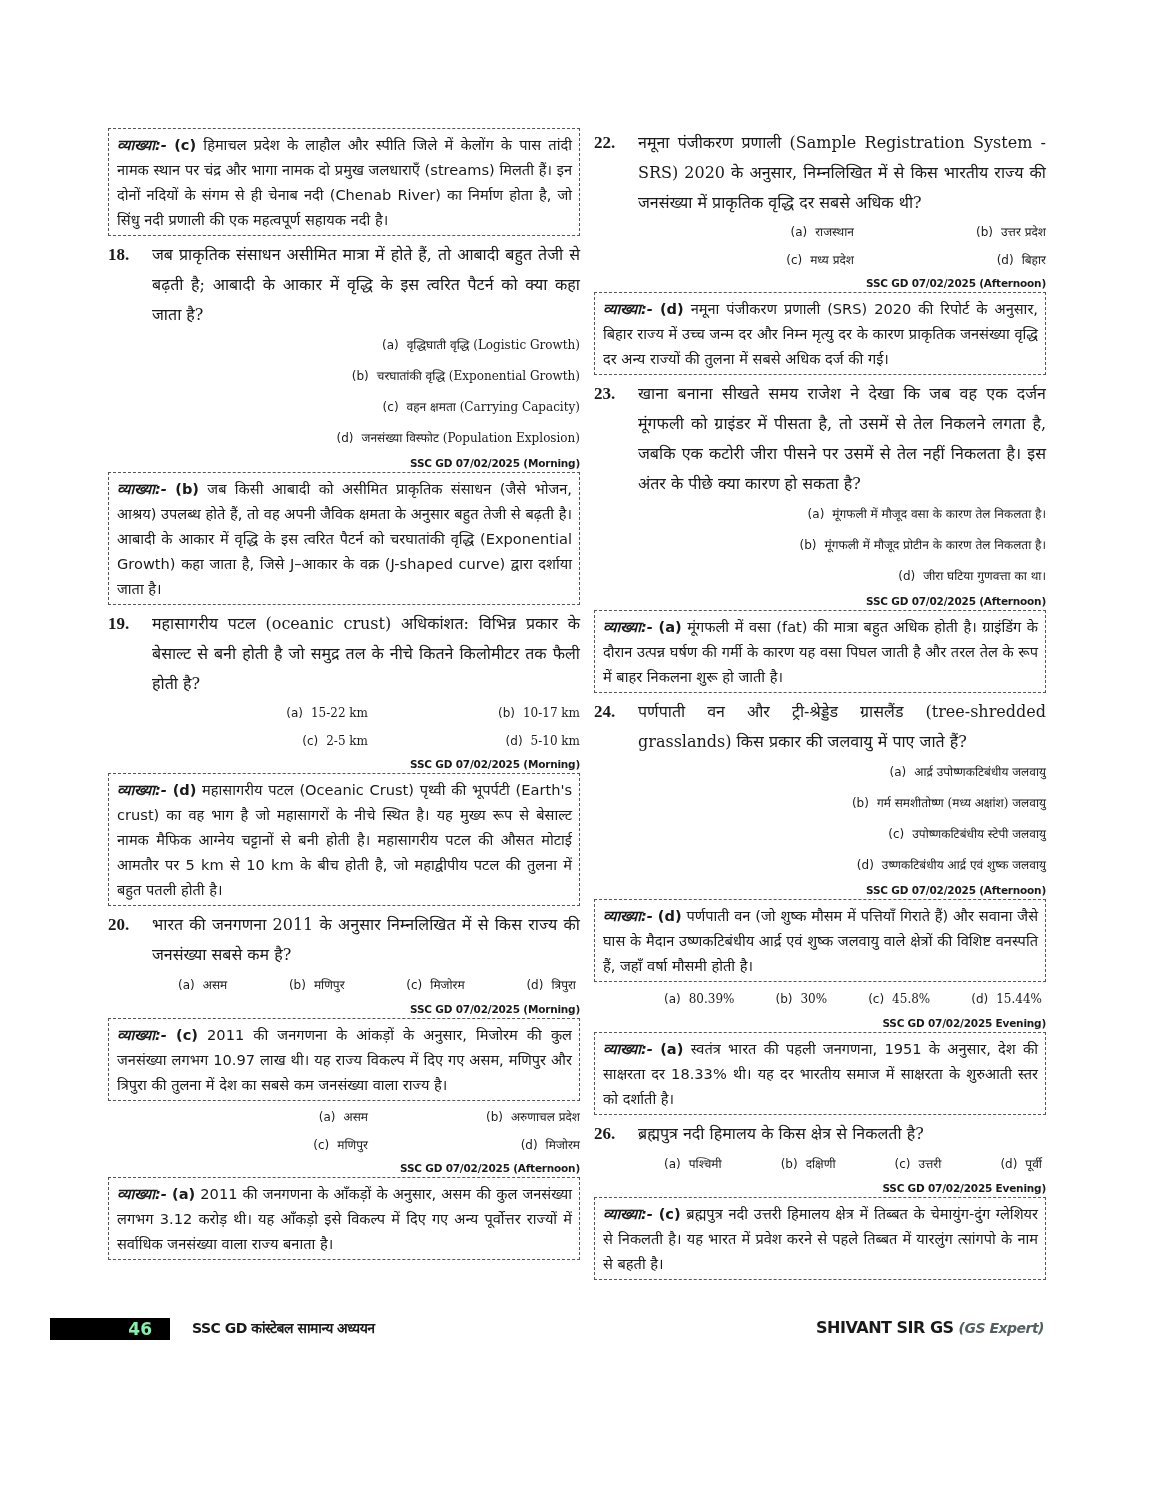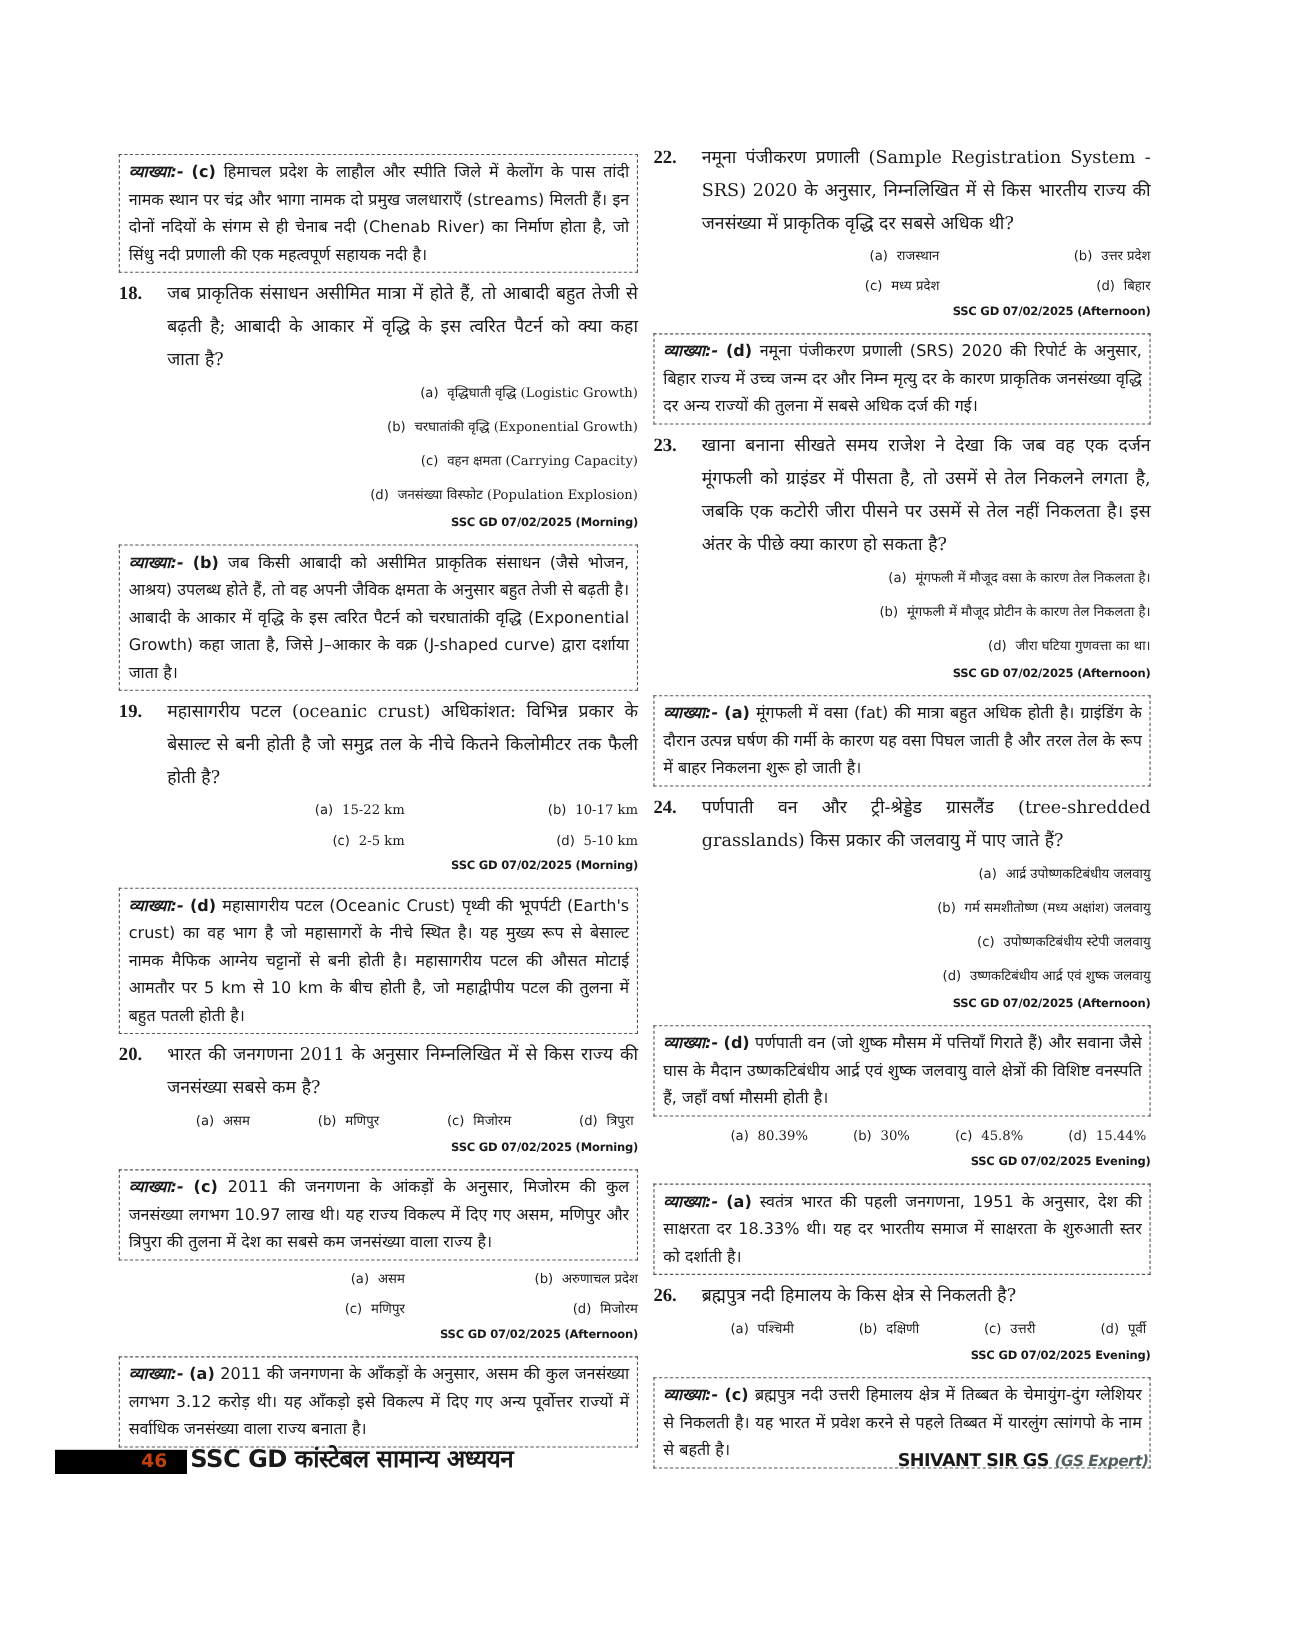--- a/index.html
+++ b/index.html
@@ -9,7 +9,7 @@
   .col-left { left:108px; width:472px; }
   .col-right { left:594px; width:452px; }
   .box { border:1.6px dashed #555; padding:3px 7px 3px 8px; font-size:14.6px; line-height:25px;
-         text-align:justify; font-family:"DejaVu Sans", sans-serif; margin:12px 0 2px 0; }
+         text-align:justify; font-family:"DejaVu Sans", sans-serif; margin:0 0 2px 0; }
   .box .lbl { font-style:italic; font-weight:bold; }
   .box .ans { font-weight:bold; }
   .q { display:flex; margin-top:4px; }

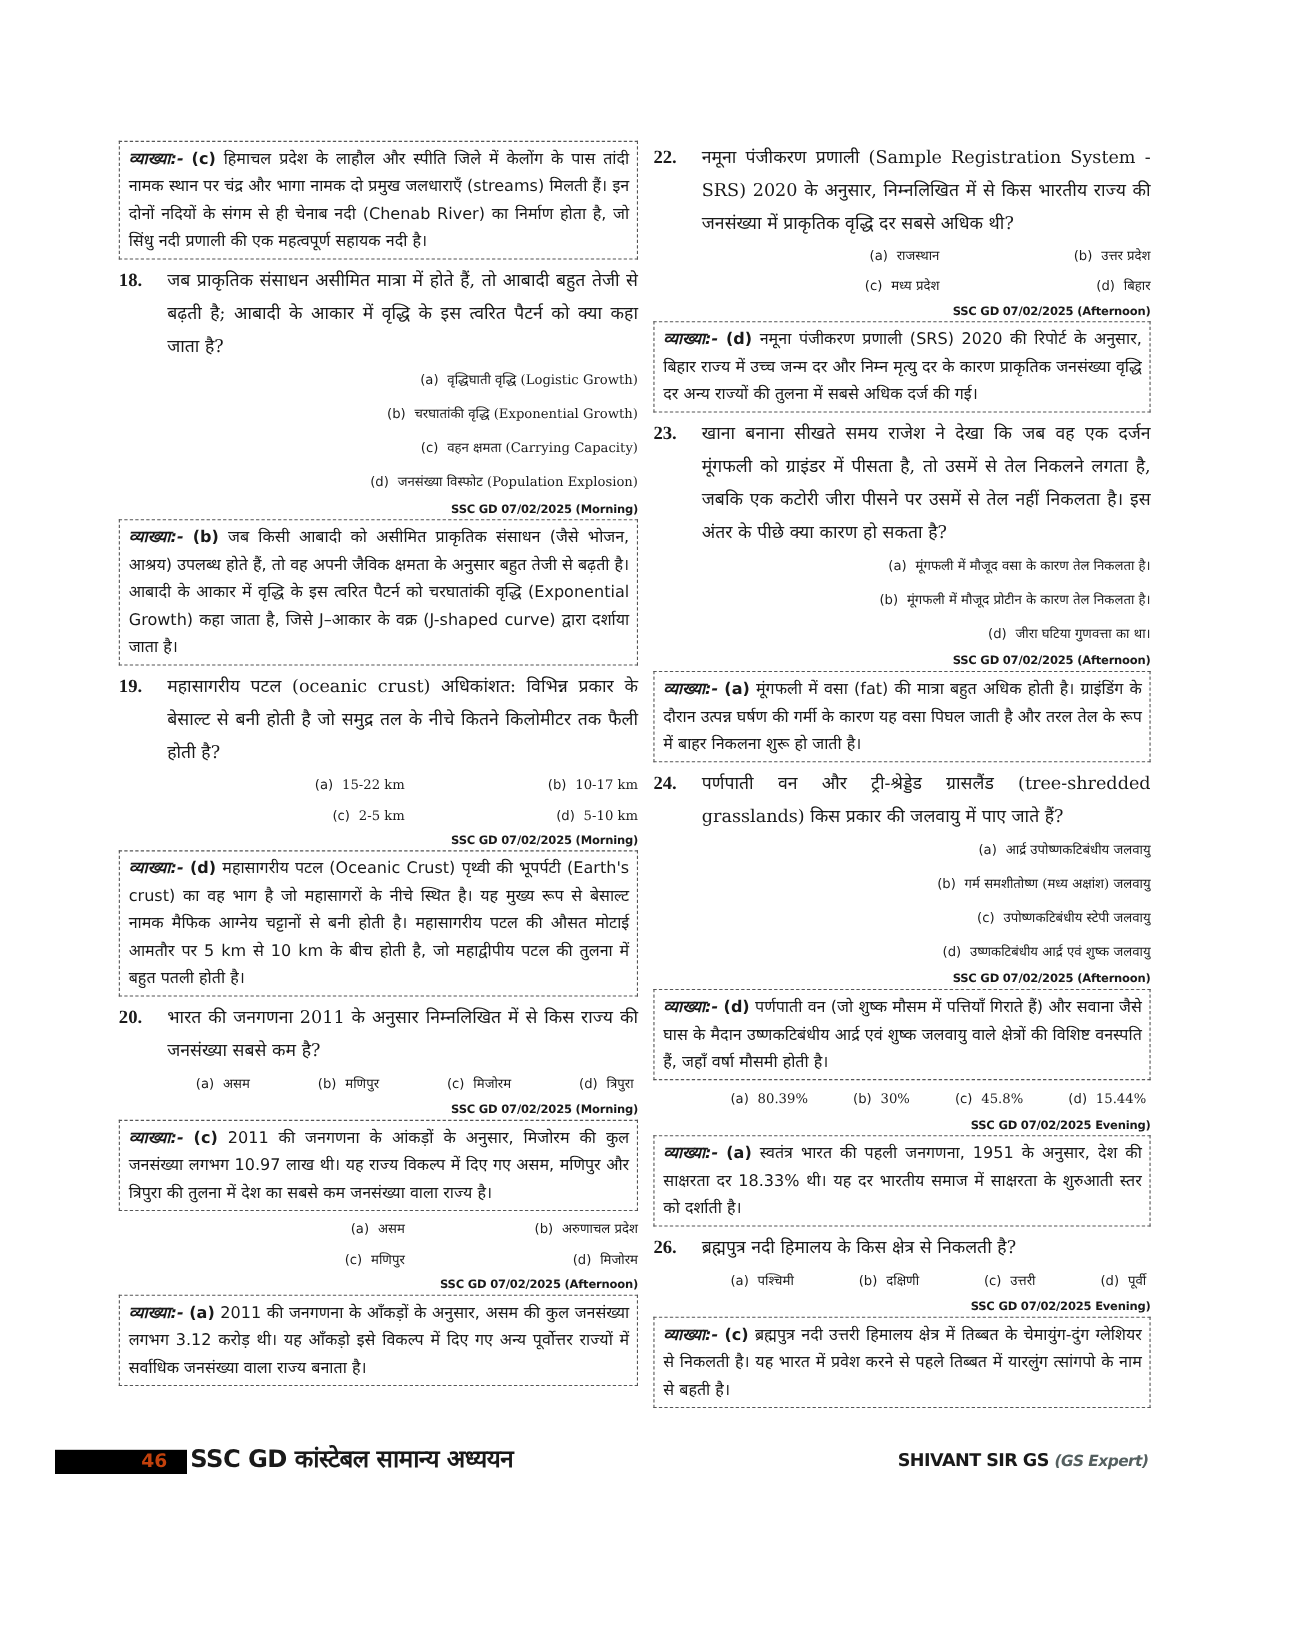--- a/index.html
+++ b/index.html
@@ -26,7 +26,7 @@
   .src { text-align:right; font-size:10.5px; font-weight:bold; font-family:"DejaVu Sans", sans-serif;
          line-height:15px; margin:2px 0 1px 0; letter-spacing:-0.2px; }
   .footer-bar { position:absolute; left:50px; top:1318px; width:120px; height:22px; background:#000;
-                color:#c2410c; font-family:"DejaVu Sans", sans-serif; font-weight:bold; font-size:17px;
+                color:#86efac; font-family:"DejaVu Sans", sans-serif; font-weight:bold; font-size:17px;
                 text-align:right; padding-right:18px; box-sizing:border-box; line-height:22px; }
   .footer-title { position:absolute; left:173px; top:1315px; font-family:"DejaVu Sans", sans-serif;
                   font-weight:bold; font-size:22px; line-height:26px; letter-spacing:-0.5px; }

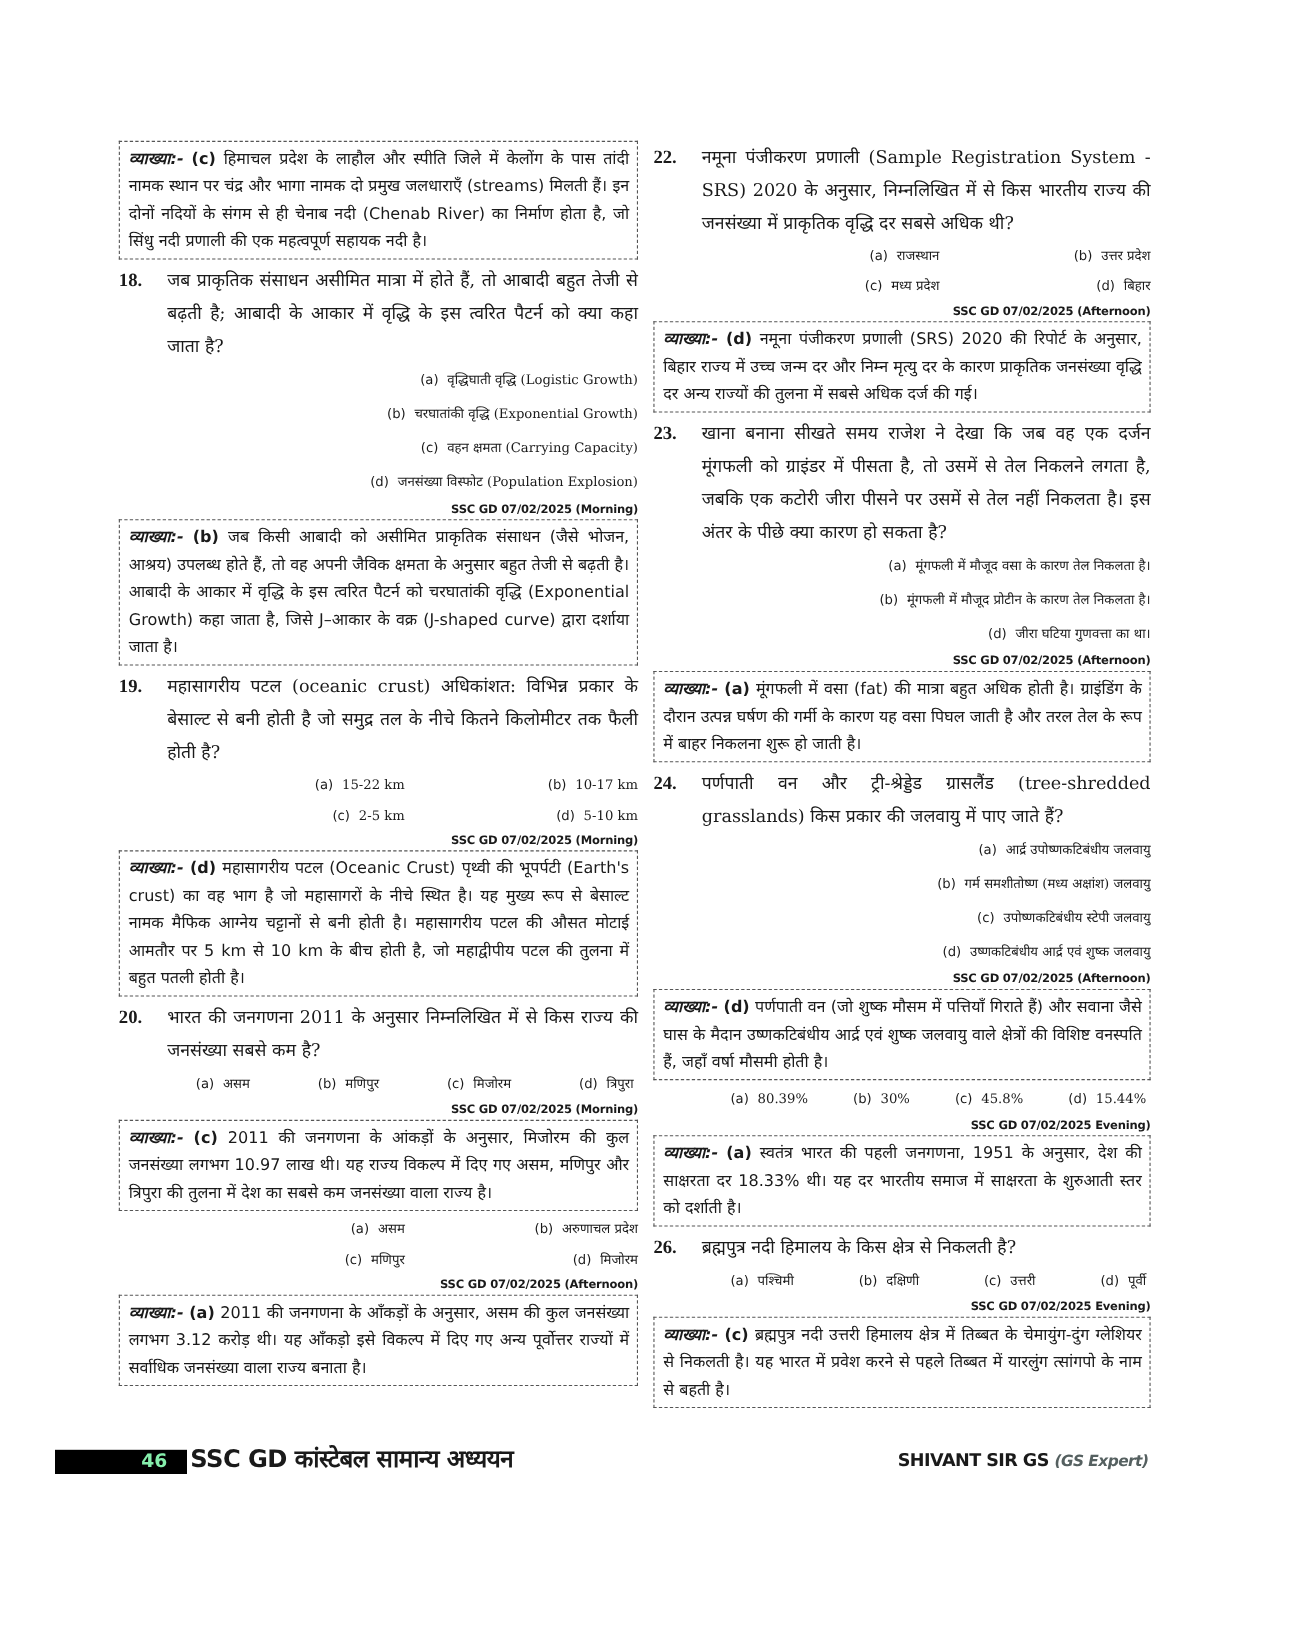--- a/index.html
+++ b/index.html
@@ -28,8 +28,8 @@
   .footer-bar { position:absolute; left:50px; top:1318px; width:120px; height:22px; background:#000;
                 color:#86efac; font-family:"DejaVu Sans", sans-serif; font-weight:bold; font-size:17px;
                 text-align:right; padding-right:18px; box-sizing:border-box; line-height:22px; }
-  .footer-title { position:absolute; left:173px; top:1315px; font-family:"DejaVu Sans", sans-serif;
-                  font-weight:bold; font-size:22px; line-height:26px; letter-spacing:-0.5px; }
+  .footer-title { position:absolute; left:192px; top:1315px; font-family:"DejaVu Sans", sans-serif;
+                  font-weight:bold; font-size:14px; line-height:26px; letter-spacing:-0.5px; }
   .footer-brand { position:absolute; right:130px; top:1316px; font-family:"DejaVu Sans", sans-serif;
                   font-weight:bold; font-size:16px; line-height:24px; letter-spacing:-0.5px; }
   .footer-brand .sub { font-style:italic; color:#556060; font-size:14px; margin-left:5px; }

